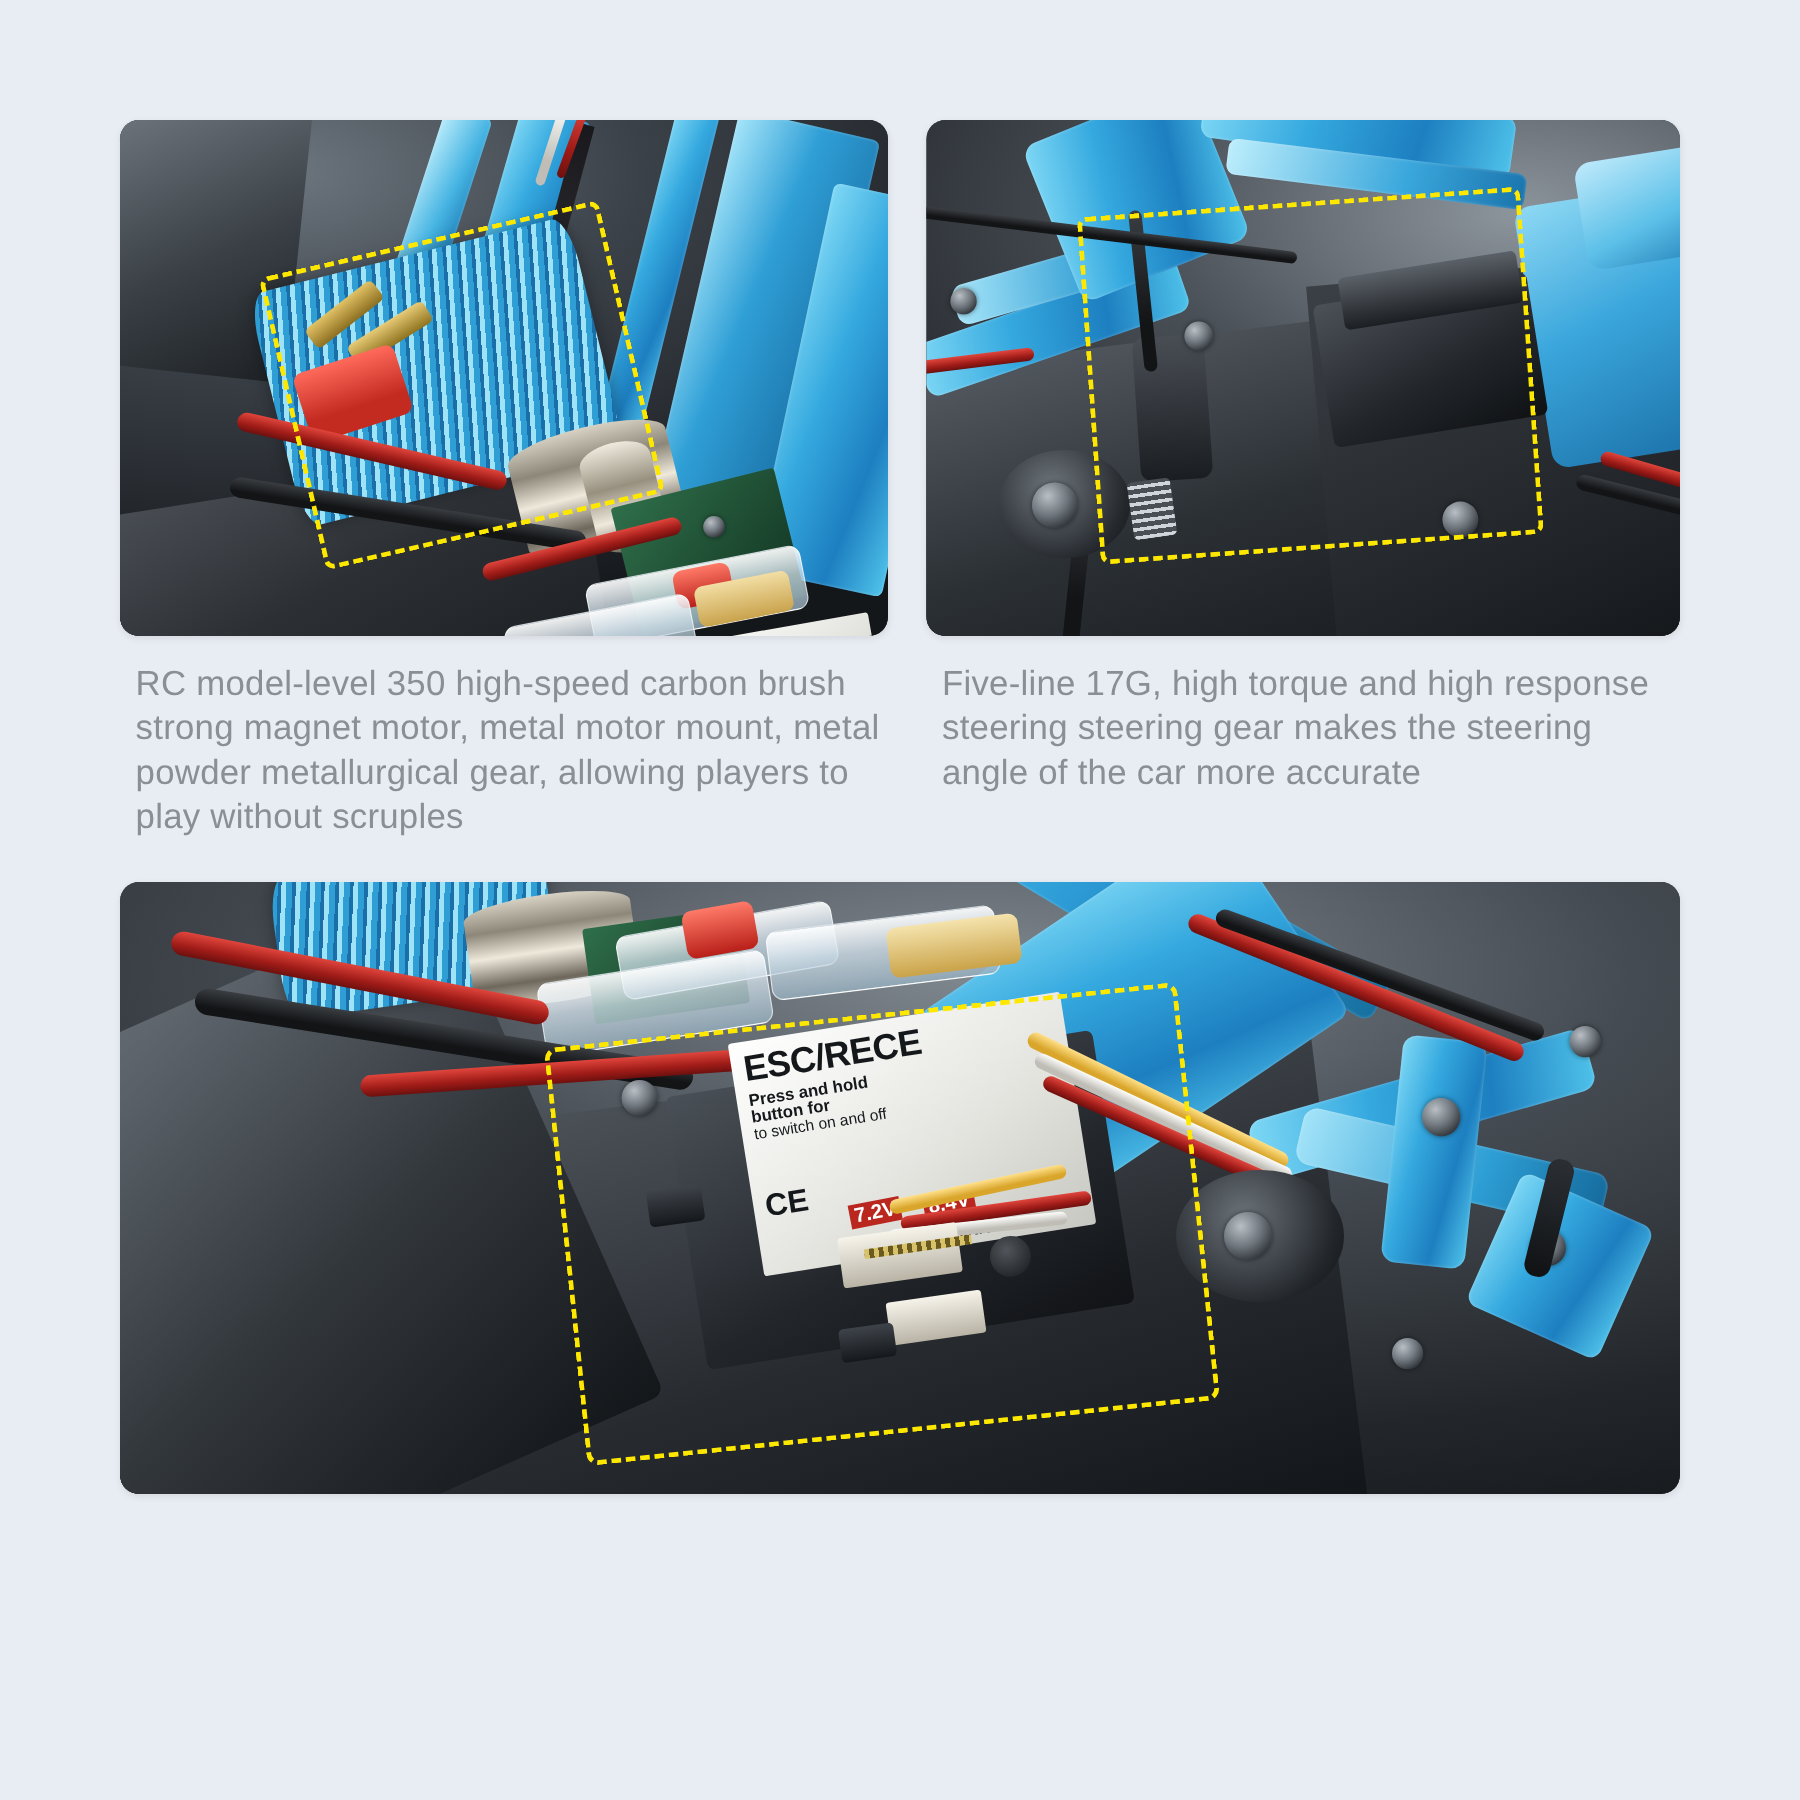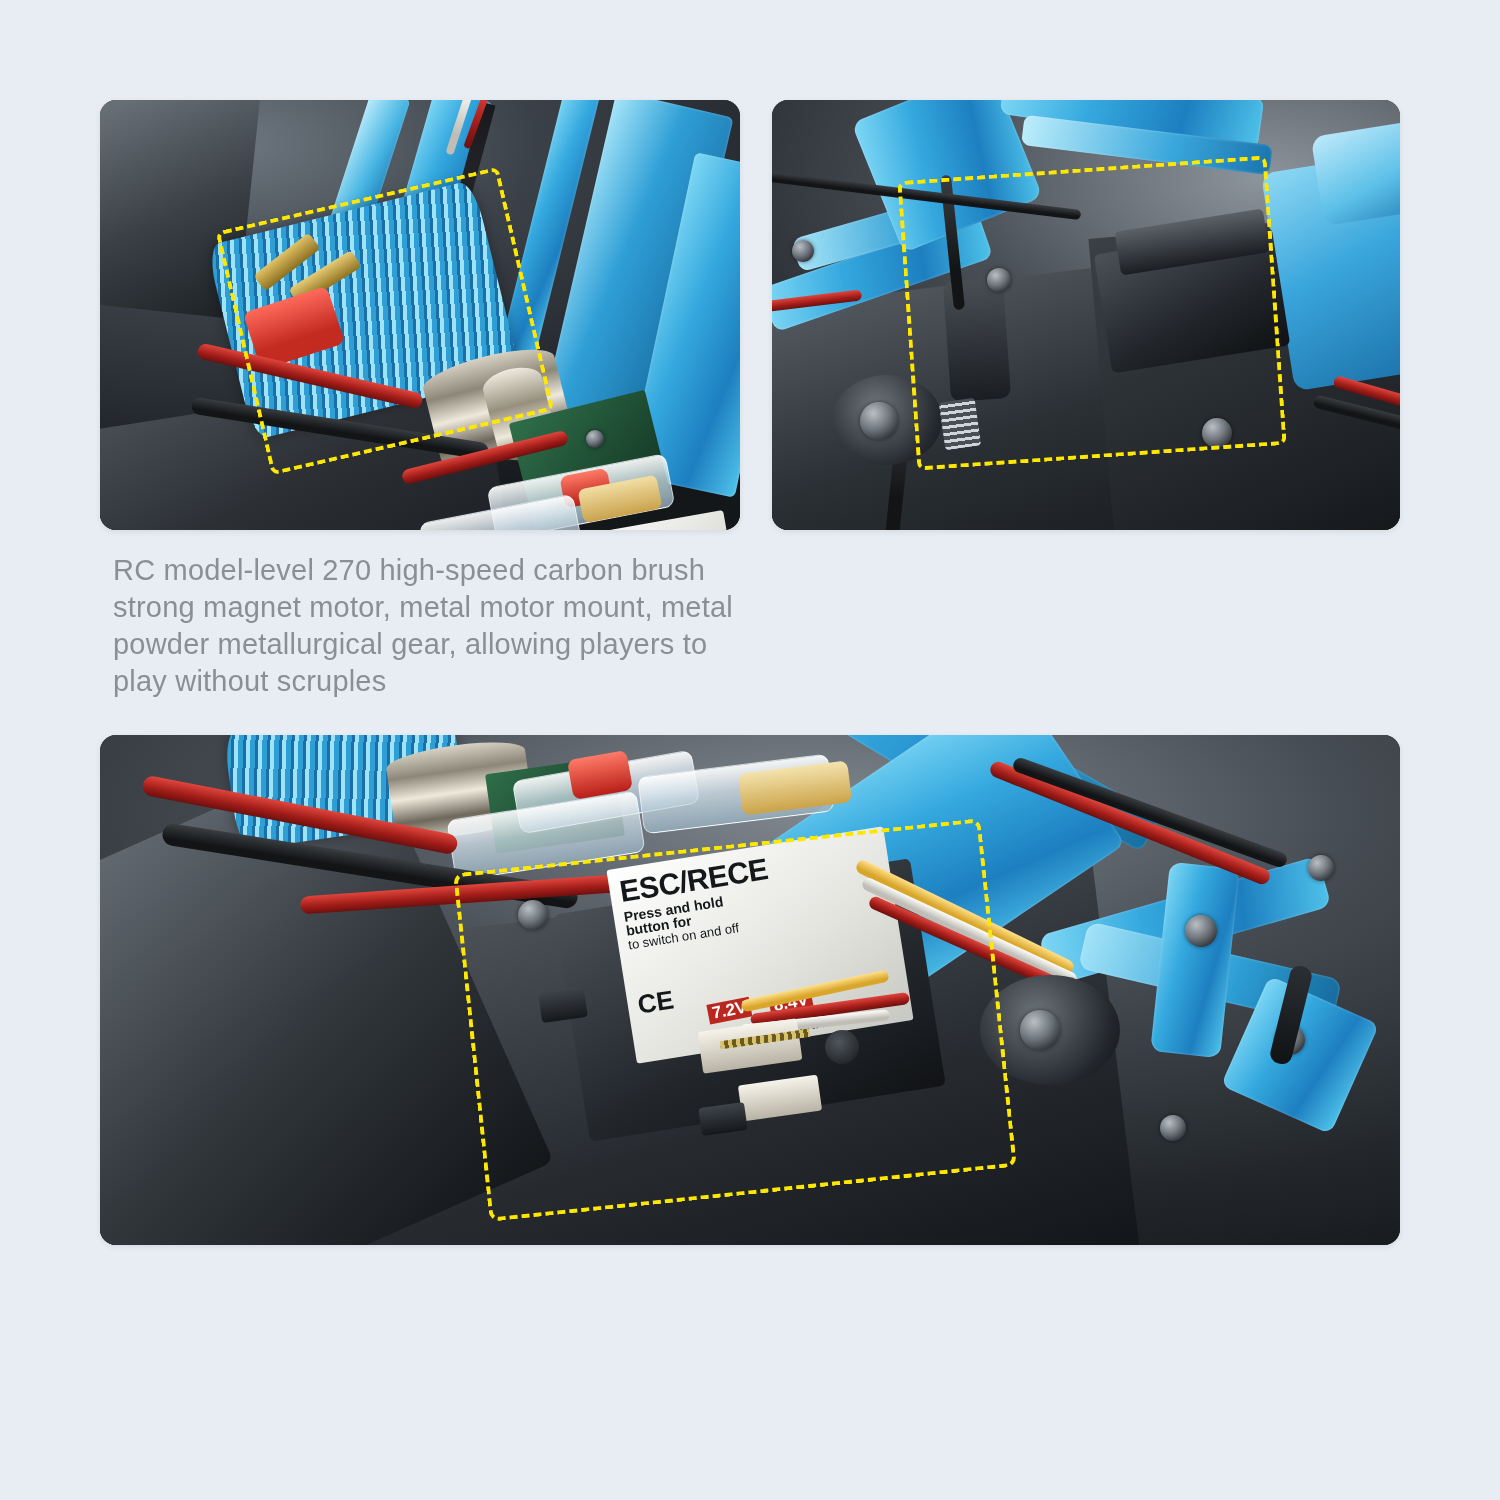--- a/index.html
+++ b/index.html
@@ -202,7 +202,7 @@
     </div>
   </div>
 
-  <div class="caption" style="left:113px; top:552px; width:640px;">RC model-level 270 high-speed carbon brush strong magnet motor, metal motor mount, metal powder metallurgical gear, allowing players to play without scruples</div>
+  <div class="caption" style="left:113px; top:552px; width:640px;">RC model-level 350 high-speed carbon brush strong magnet motor, metal motor mount, metal powder metallurgical gear, allowing players to play without scruples</div>
 
   <div class="panel" style="left:772px; top:100px; width:628px; height:430px;">
     <div class="photo">

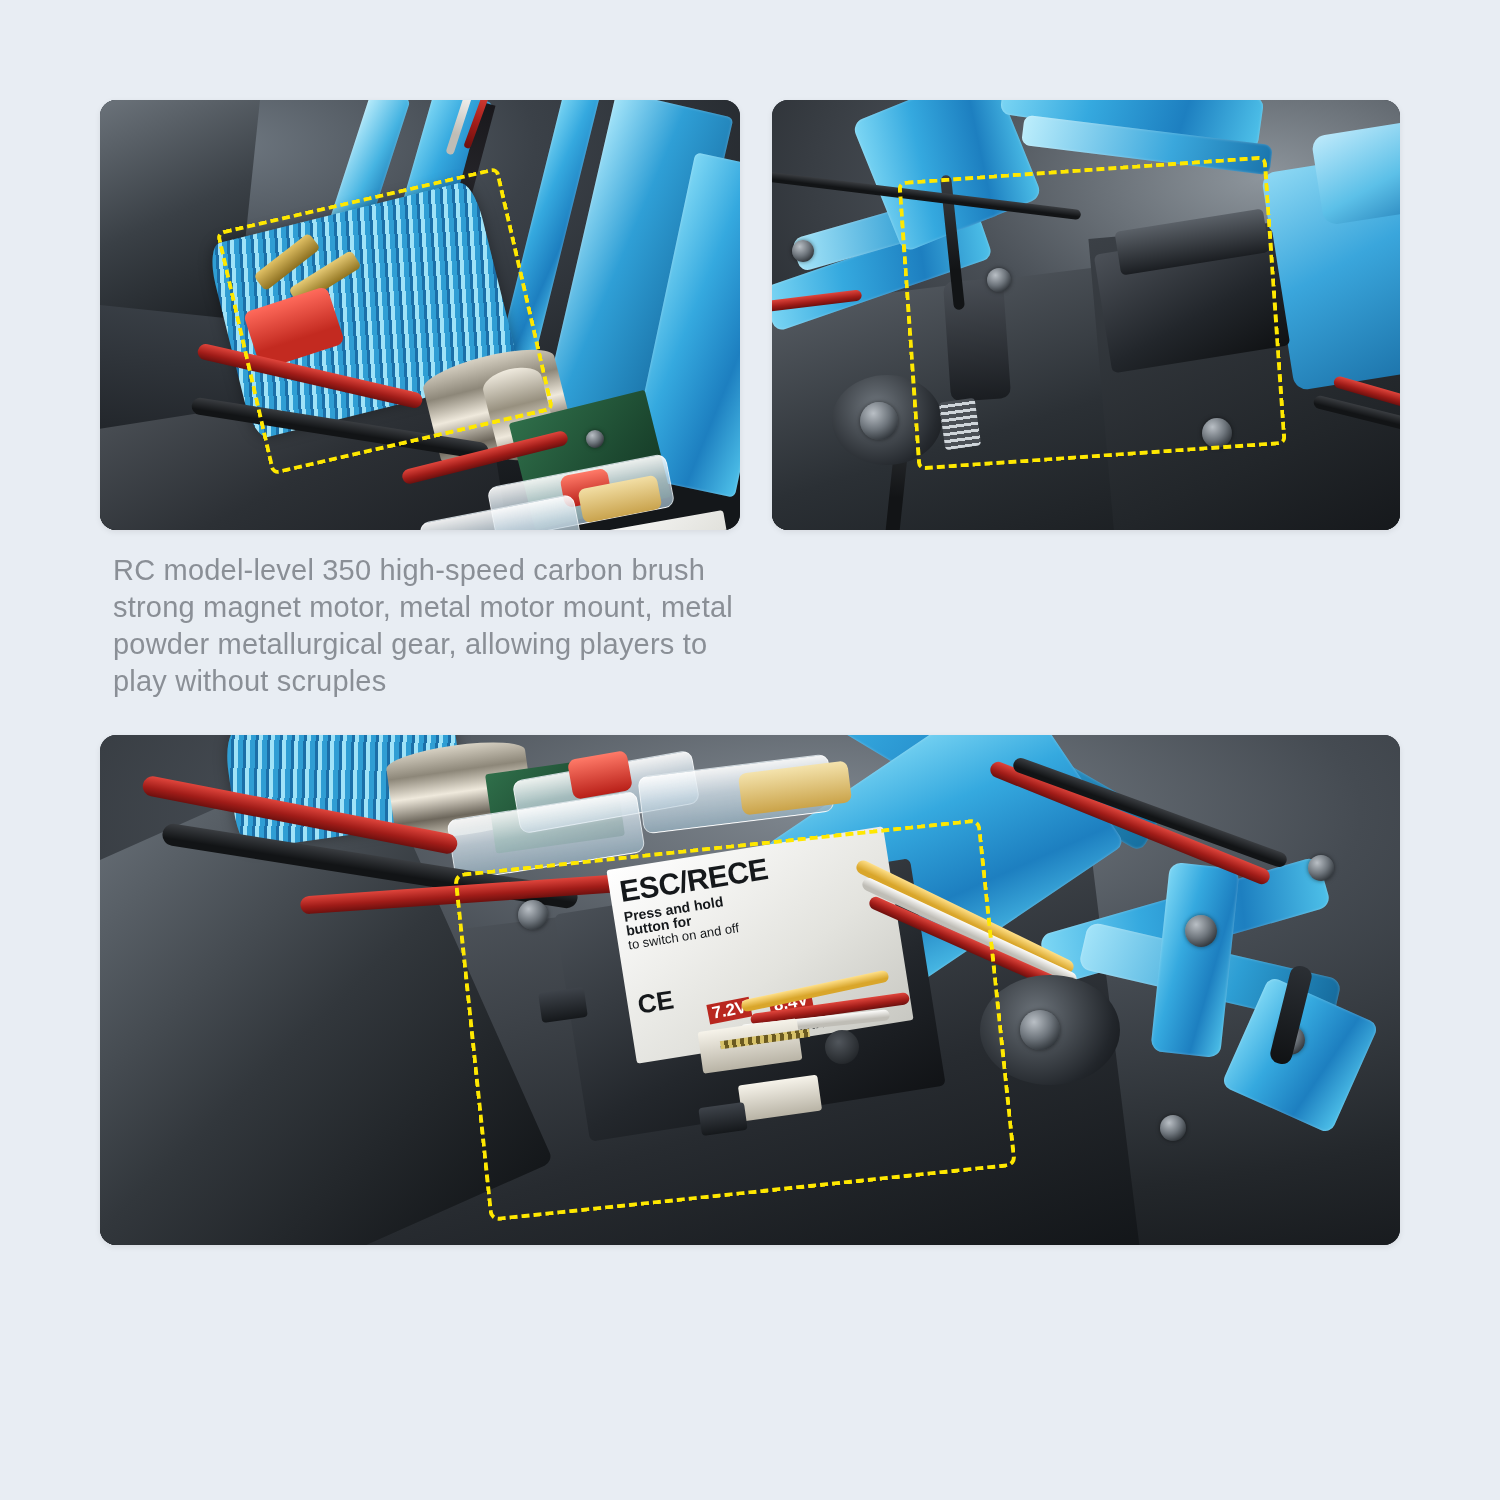--- a/index.html
+++ b/index.html
@@ -245,6 +245,7 @@
     </div>
   </div>
 
+  <div class="caption" style="left:785px; top:552px; width:620px;">Five-line 17G, high torque and high response steering steering gear makes the steering angle of the car more accurate</div>
 
   <div class="panel" style="left:100px; top:735px; width:1300px; height:510px;">
     <div class="photo">

